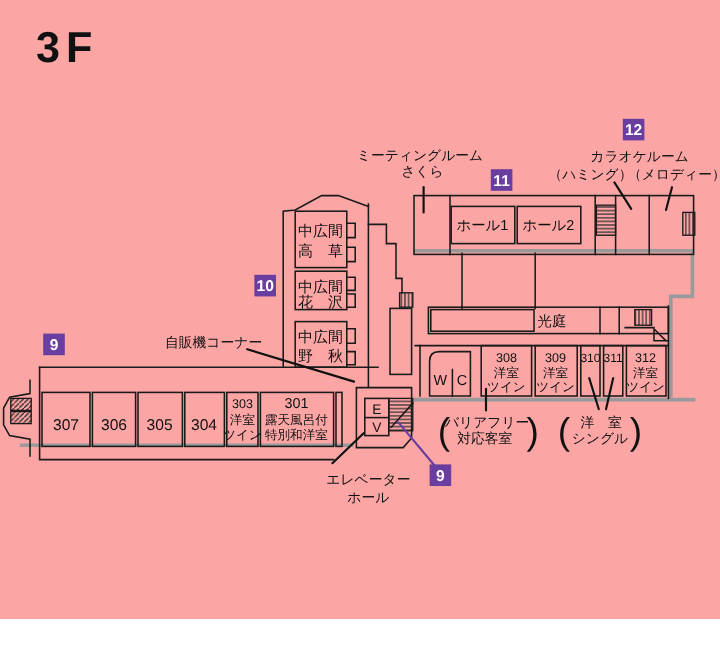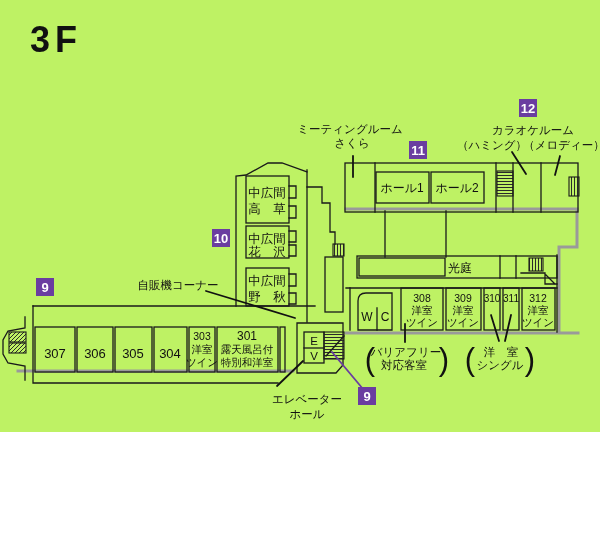--- a/index.html
+++ b/index.html
@@ -3,7 +3,7 @@
 <meta charset="utf-8">
 <style>
   html,body{margin:0;padding:0;background:#fff;}
-  #stage{position:relative;width:600px;height:432px;background:#bef264;overflow:hidden;}
+  #stage{position:relative;width:600px;height:516px;background:#fca5a5;overflow:hidden;}
   svg text{font-family:"Liberation Sans","DejaVu Sans",sans-serif;fill:#111;}
   .t{font-size:11.5px;text-anchor:middle;}
   .t12{font-size:12px;text-anchor:middle;}

